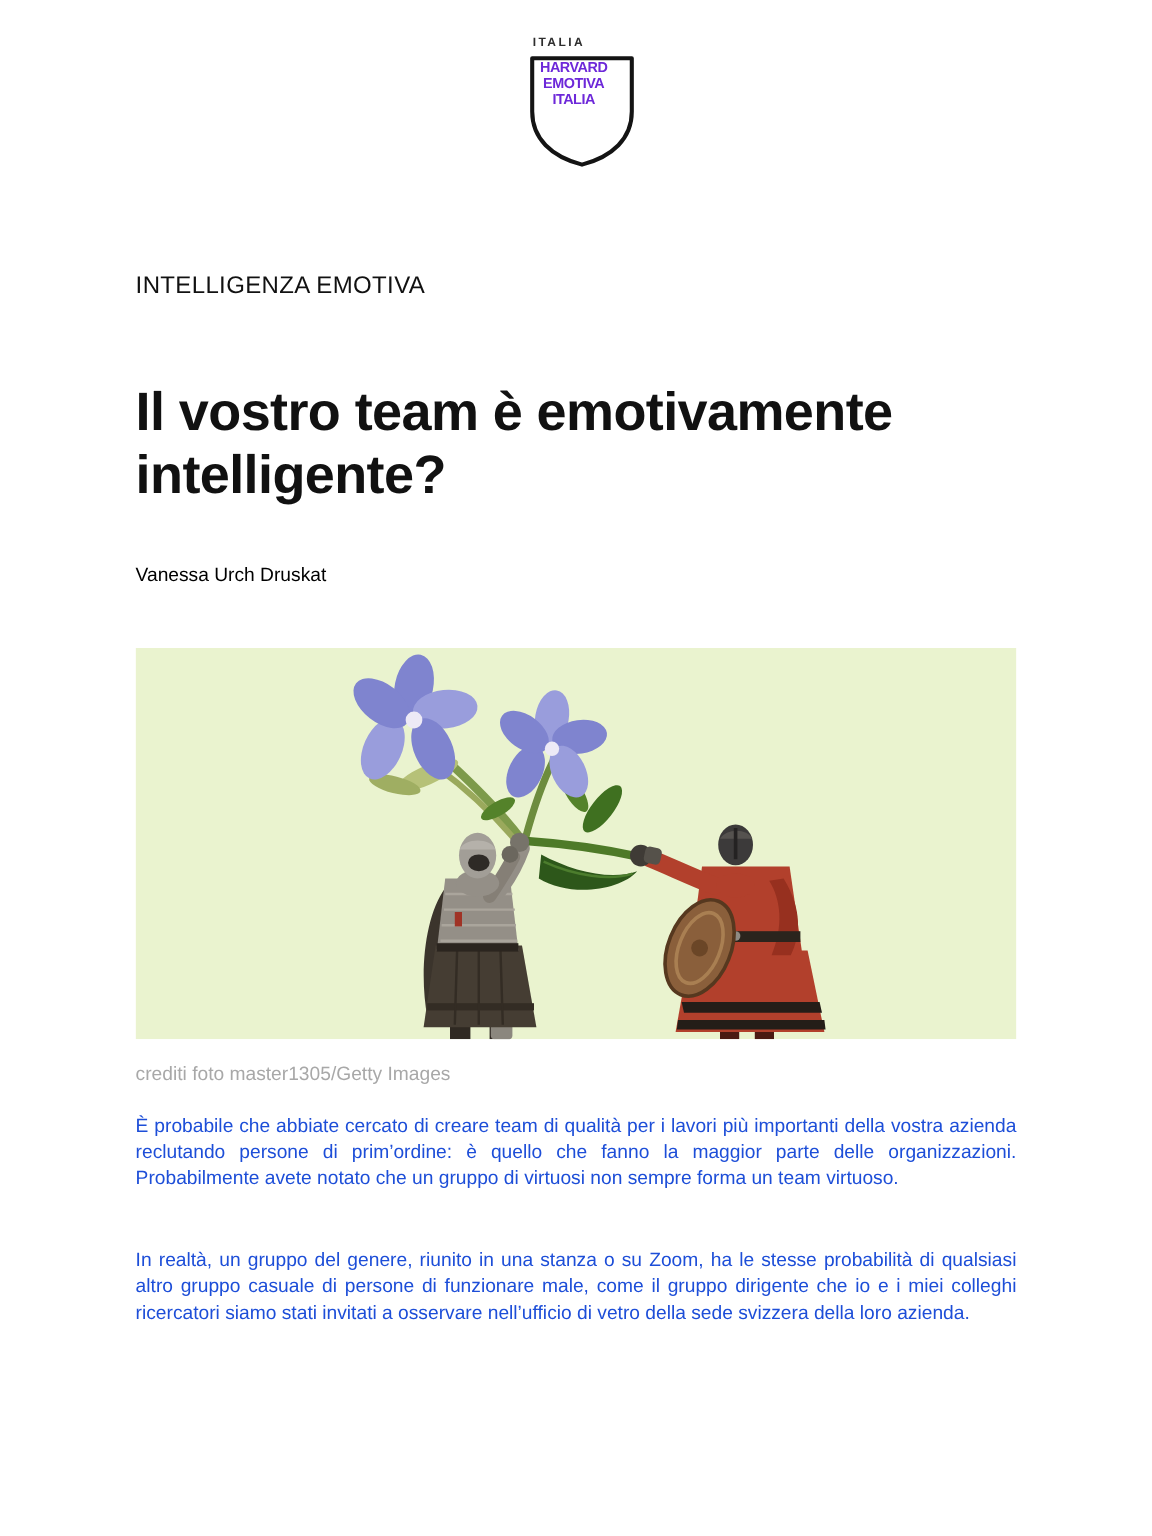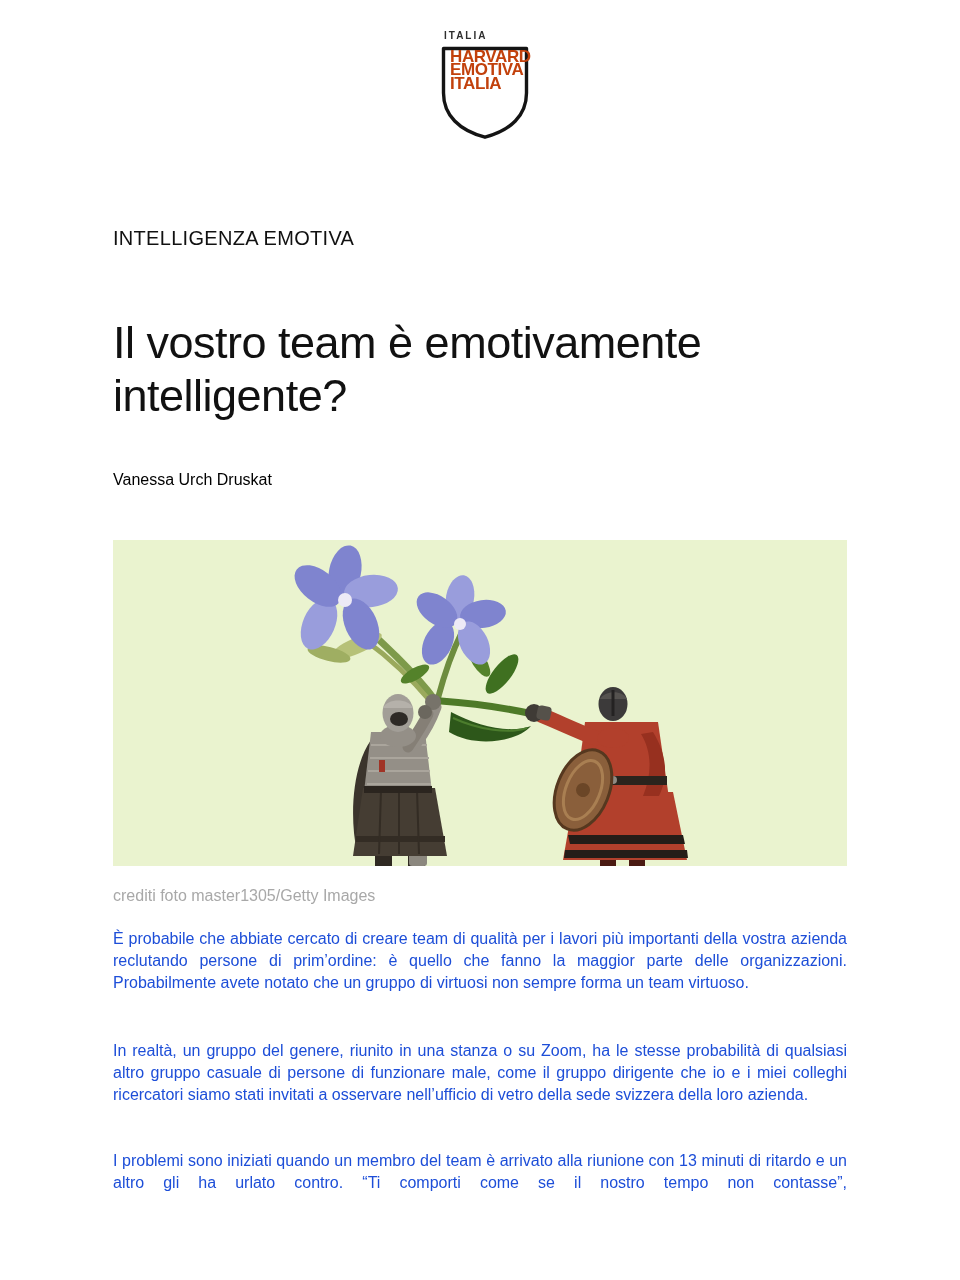--- a/index.html
+++ b/index.html
@@ -35,12 +35,13 @@
     position: absolute;
     left: 9px;
     top: 4px;
-    font-size: 17px;
+    font-size: 12px;
     line-height: 13.4px;
     font-weight: 800;
     letter-spacing: -0.4px;
-    color: #c2410c;
+    color: #6d28d9;
     font-family: "Liberation Sans", sans-serif;
+    text-align: center;
   }
   
   .kicker {

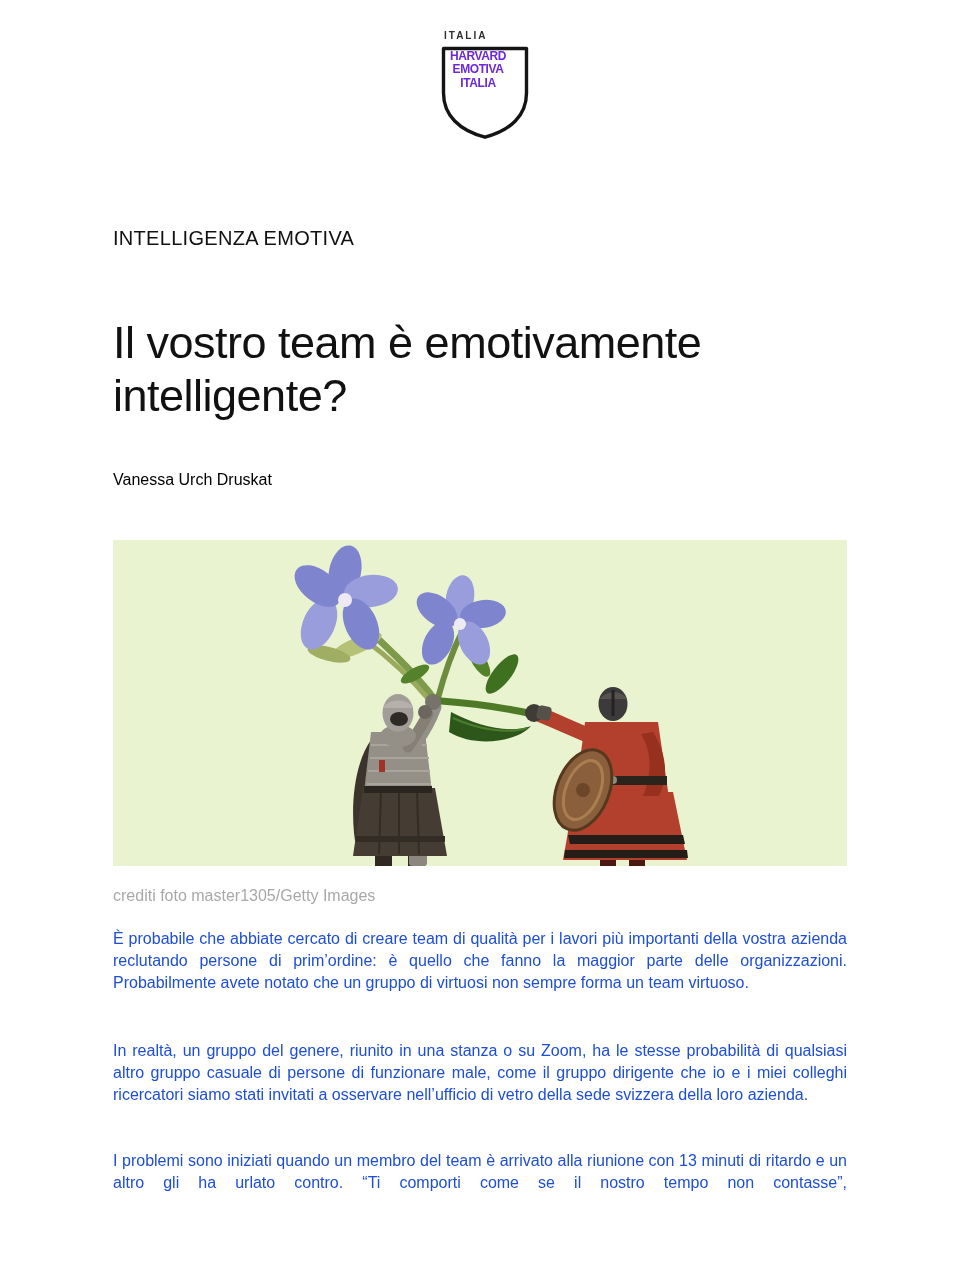--- a/index.html
+++ b/index.html
@@ -59,7 +59,7 @@
     width: 690px;
     font-size: 45px;
     line-height: 53px;
-    font-weight: normal;
+    font-weight: bold;
     letter-spacing: -0.5px;
     color: #111111;
   }

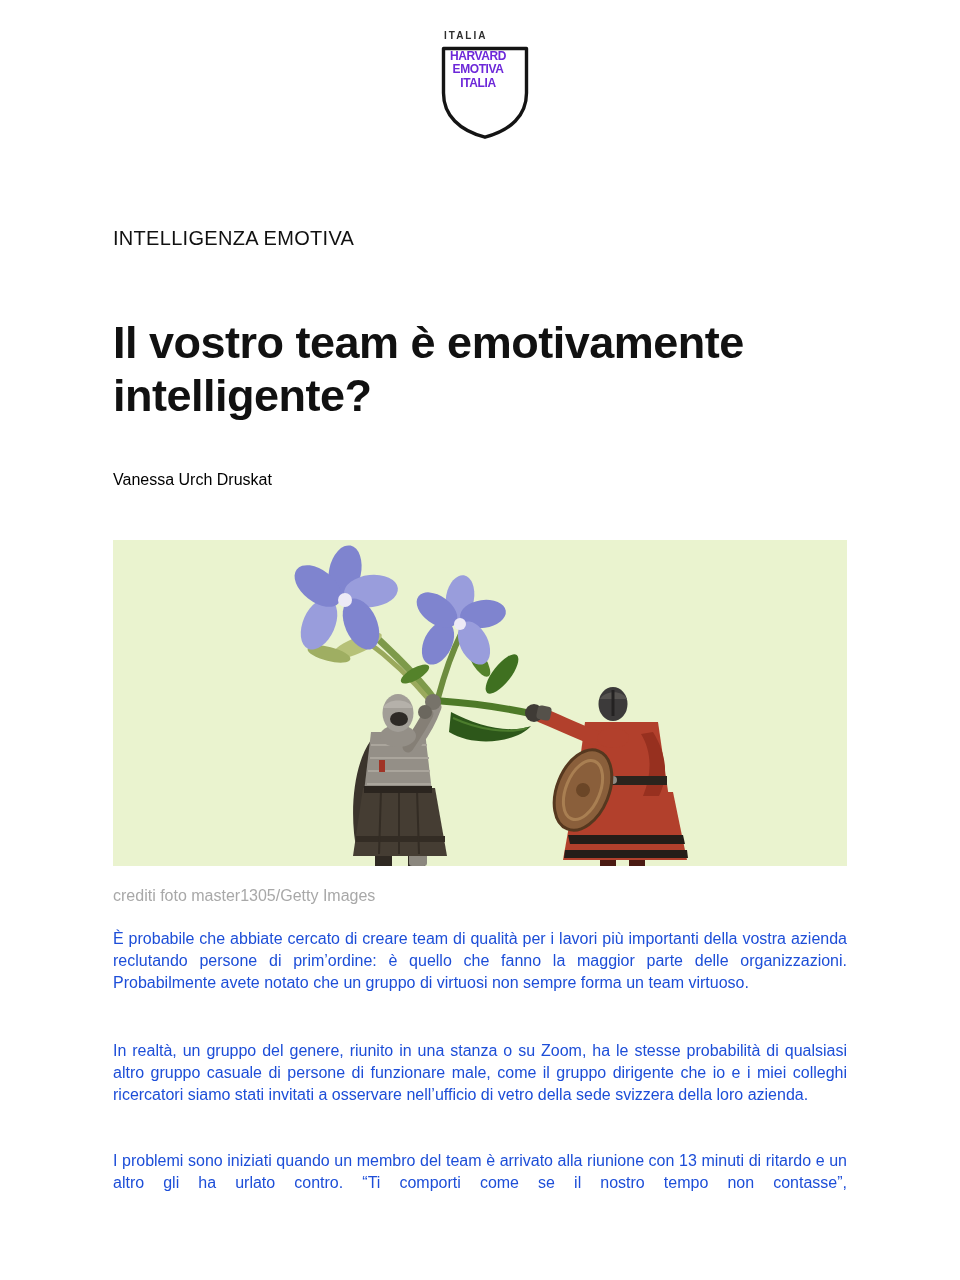--- a/index.html
+++ b/index.html
@@ -237,7 +237,6 @@
 
   <p class="body p1">È probabile che abbiate cercato di creare team di qualità per i lavori più importanti della vostra azienda reclutando persone di prim’ordine: è quello che fanno la maggior parte delle organizzazioni. Probabilmente avete notato che un gruppo di virtuosi non sempre forma un team virtuoso.</p>
   <p class="body p2">In realtà, un gruppo del genere, riunito in una stanza o su Zoom, ha le stesse probabilità di qualsiasi altro gruppo casuale di persone di funzionare male, come il gruppo dirigente che io e i miei colleghi ricercatori siamo stati invitati a osservare nell’ufficio di vetro della sede svizzera della loro azienda.</p>
-  <p class="body p3">I problemi sono iniziati quando un membro del team è arrivato alla riunione con 13 minuti di ritardo e un altro gli ha urlato contro. “Ti comporti come se il nostro tempo non contasse”,</p>
 
 </div>
 

